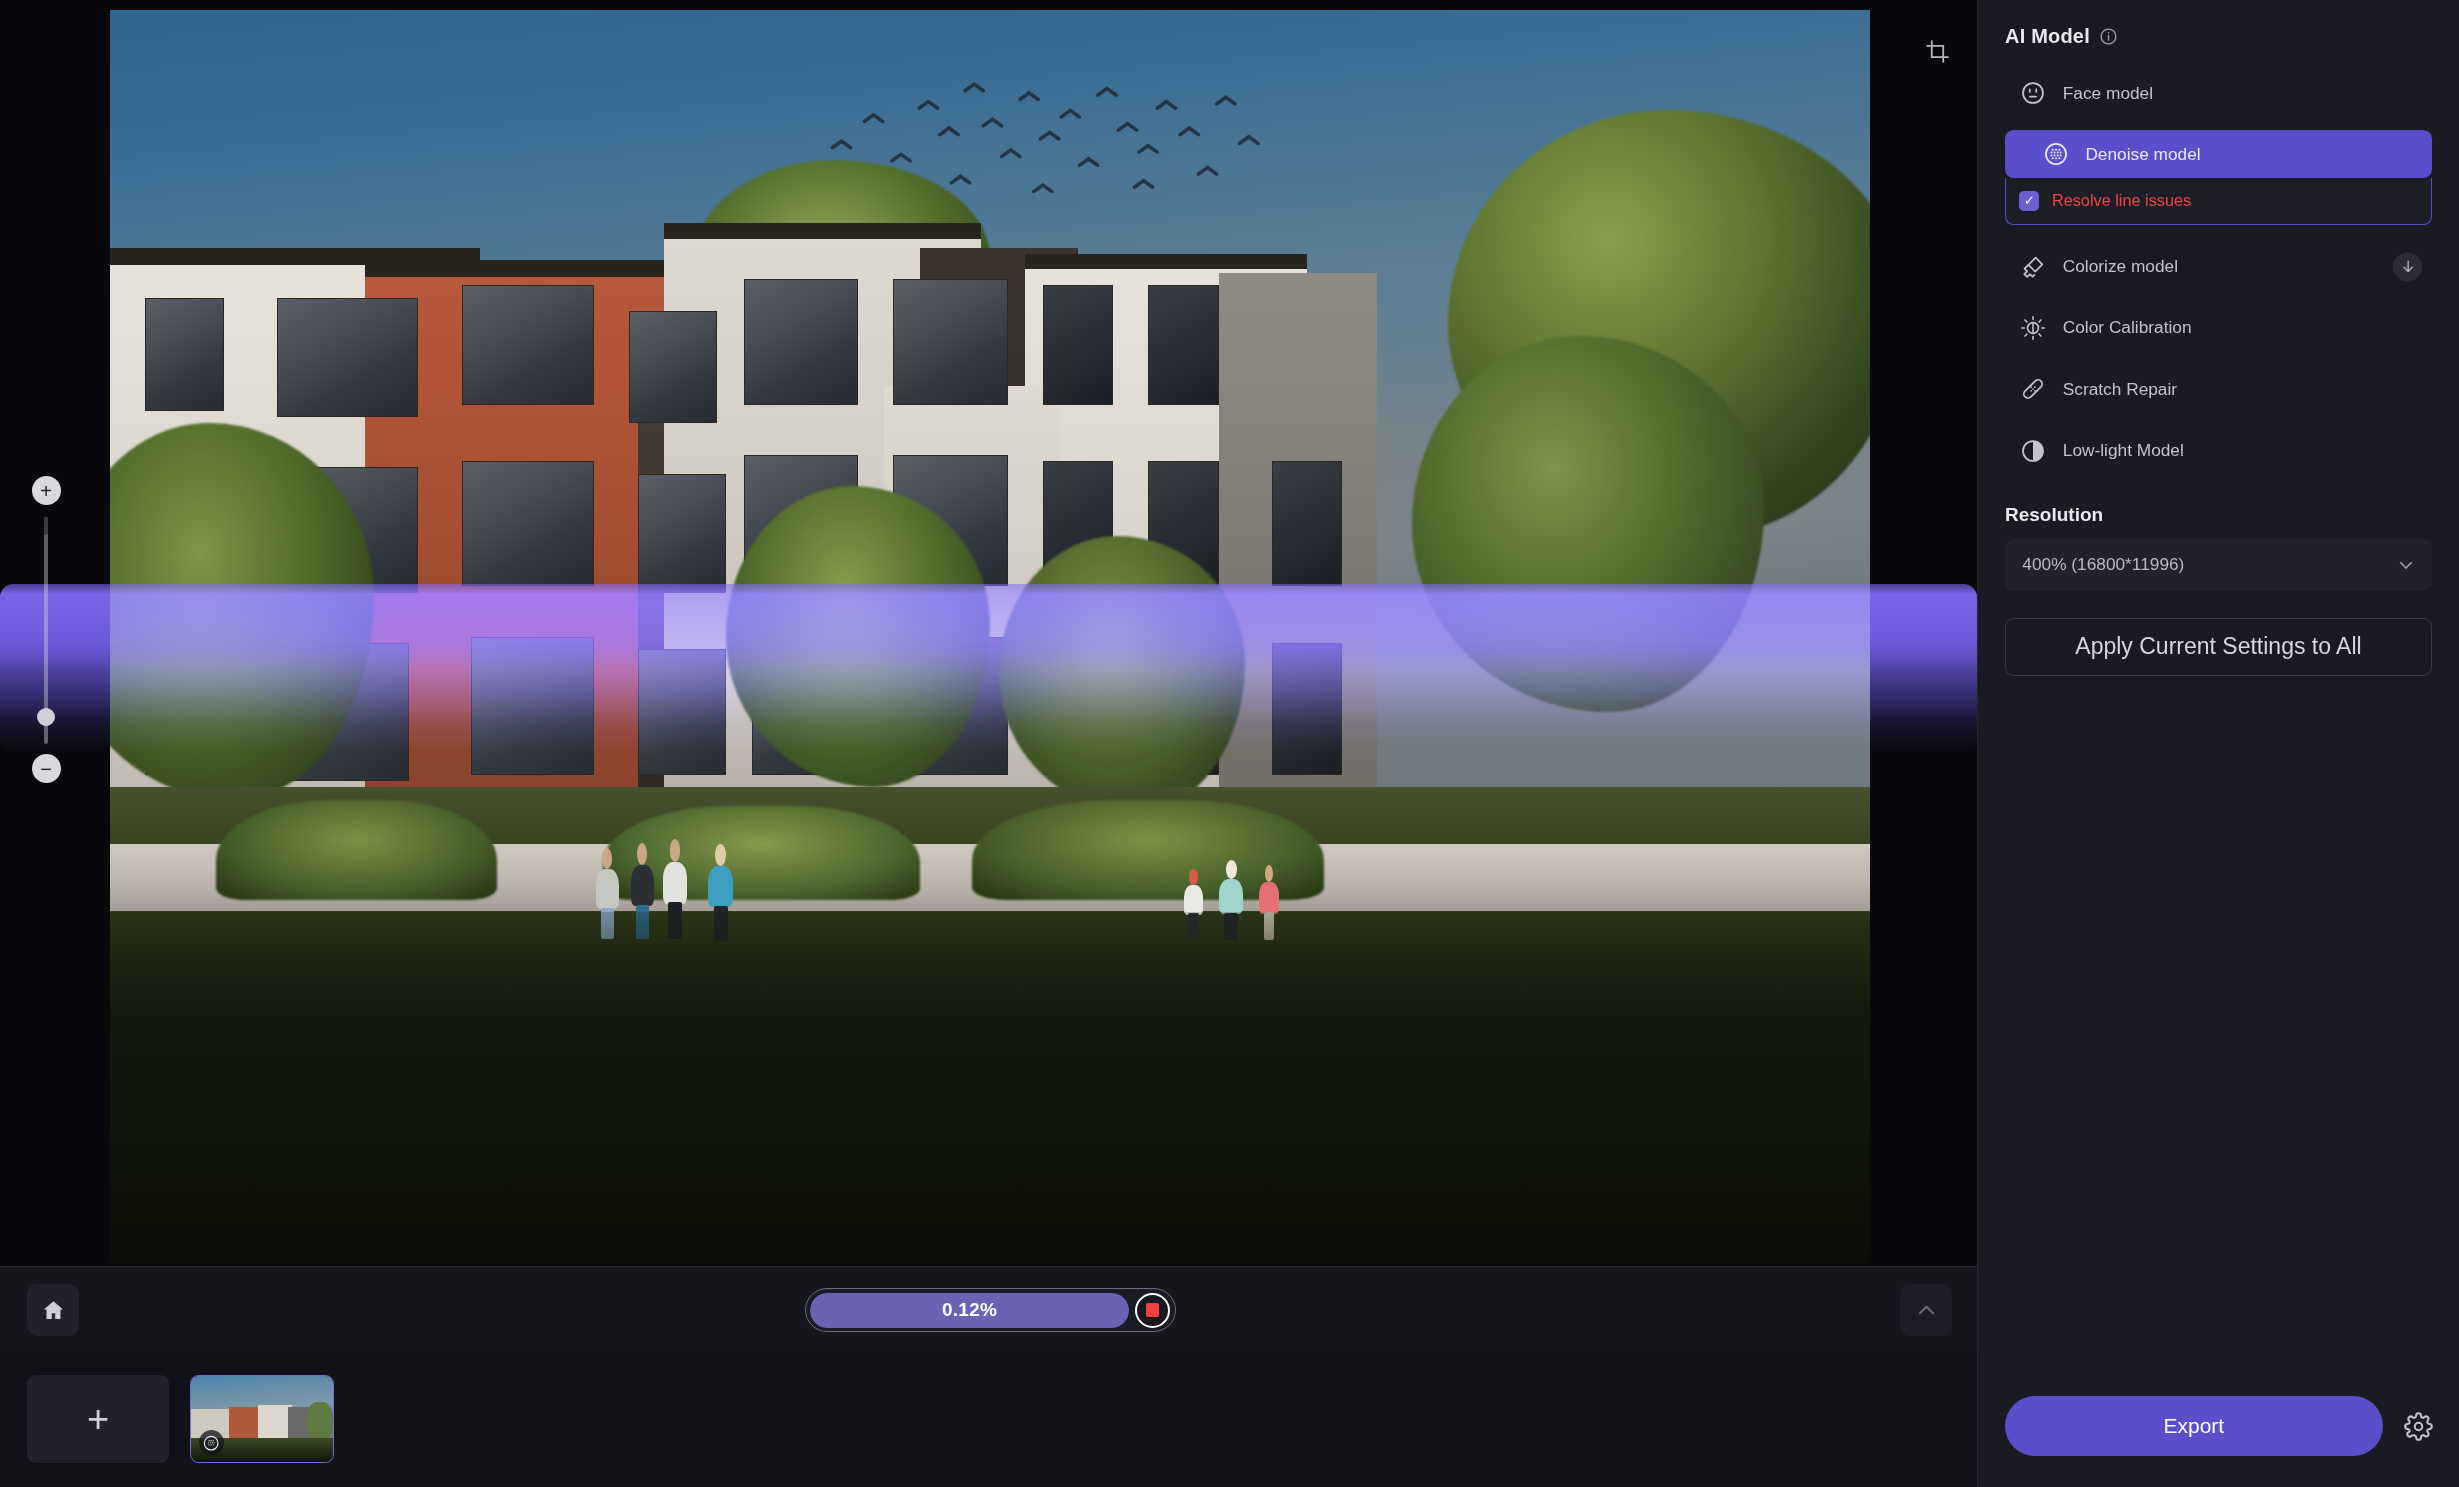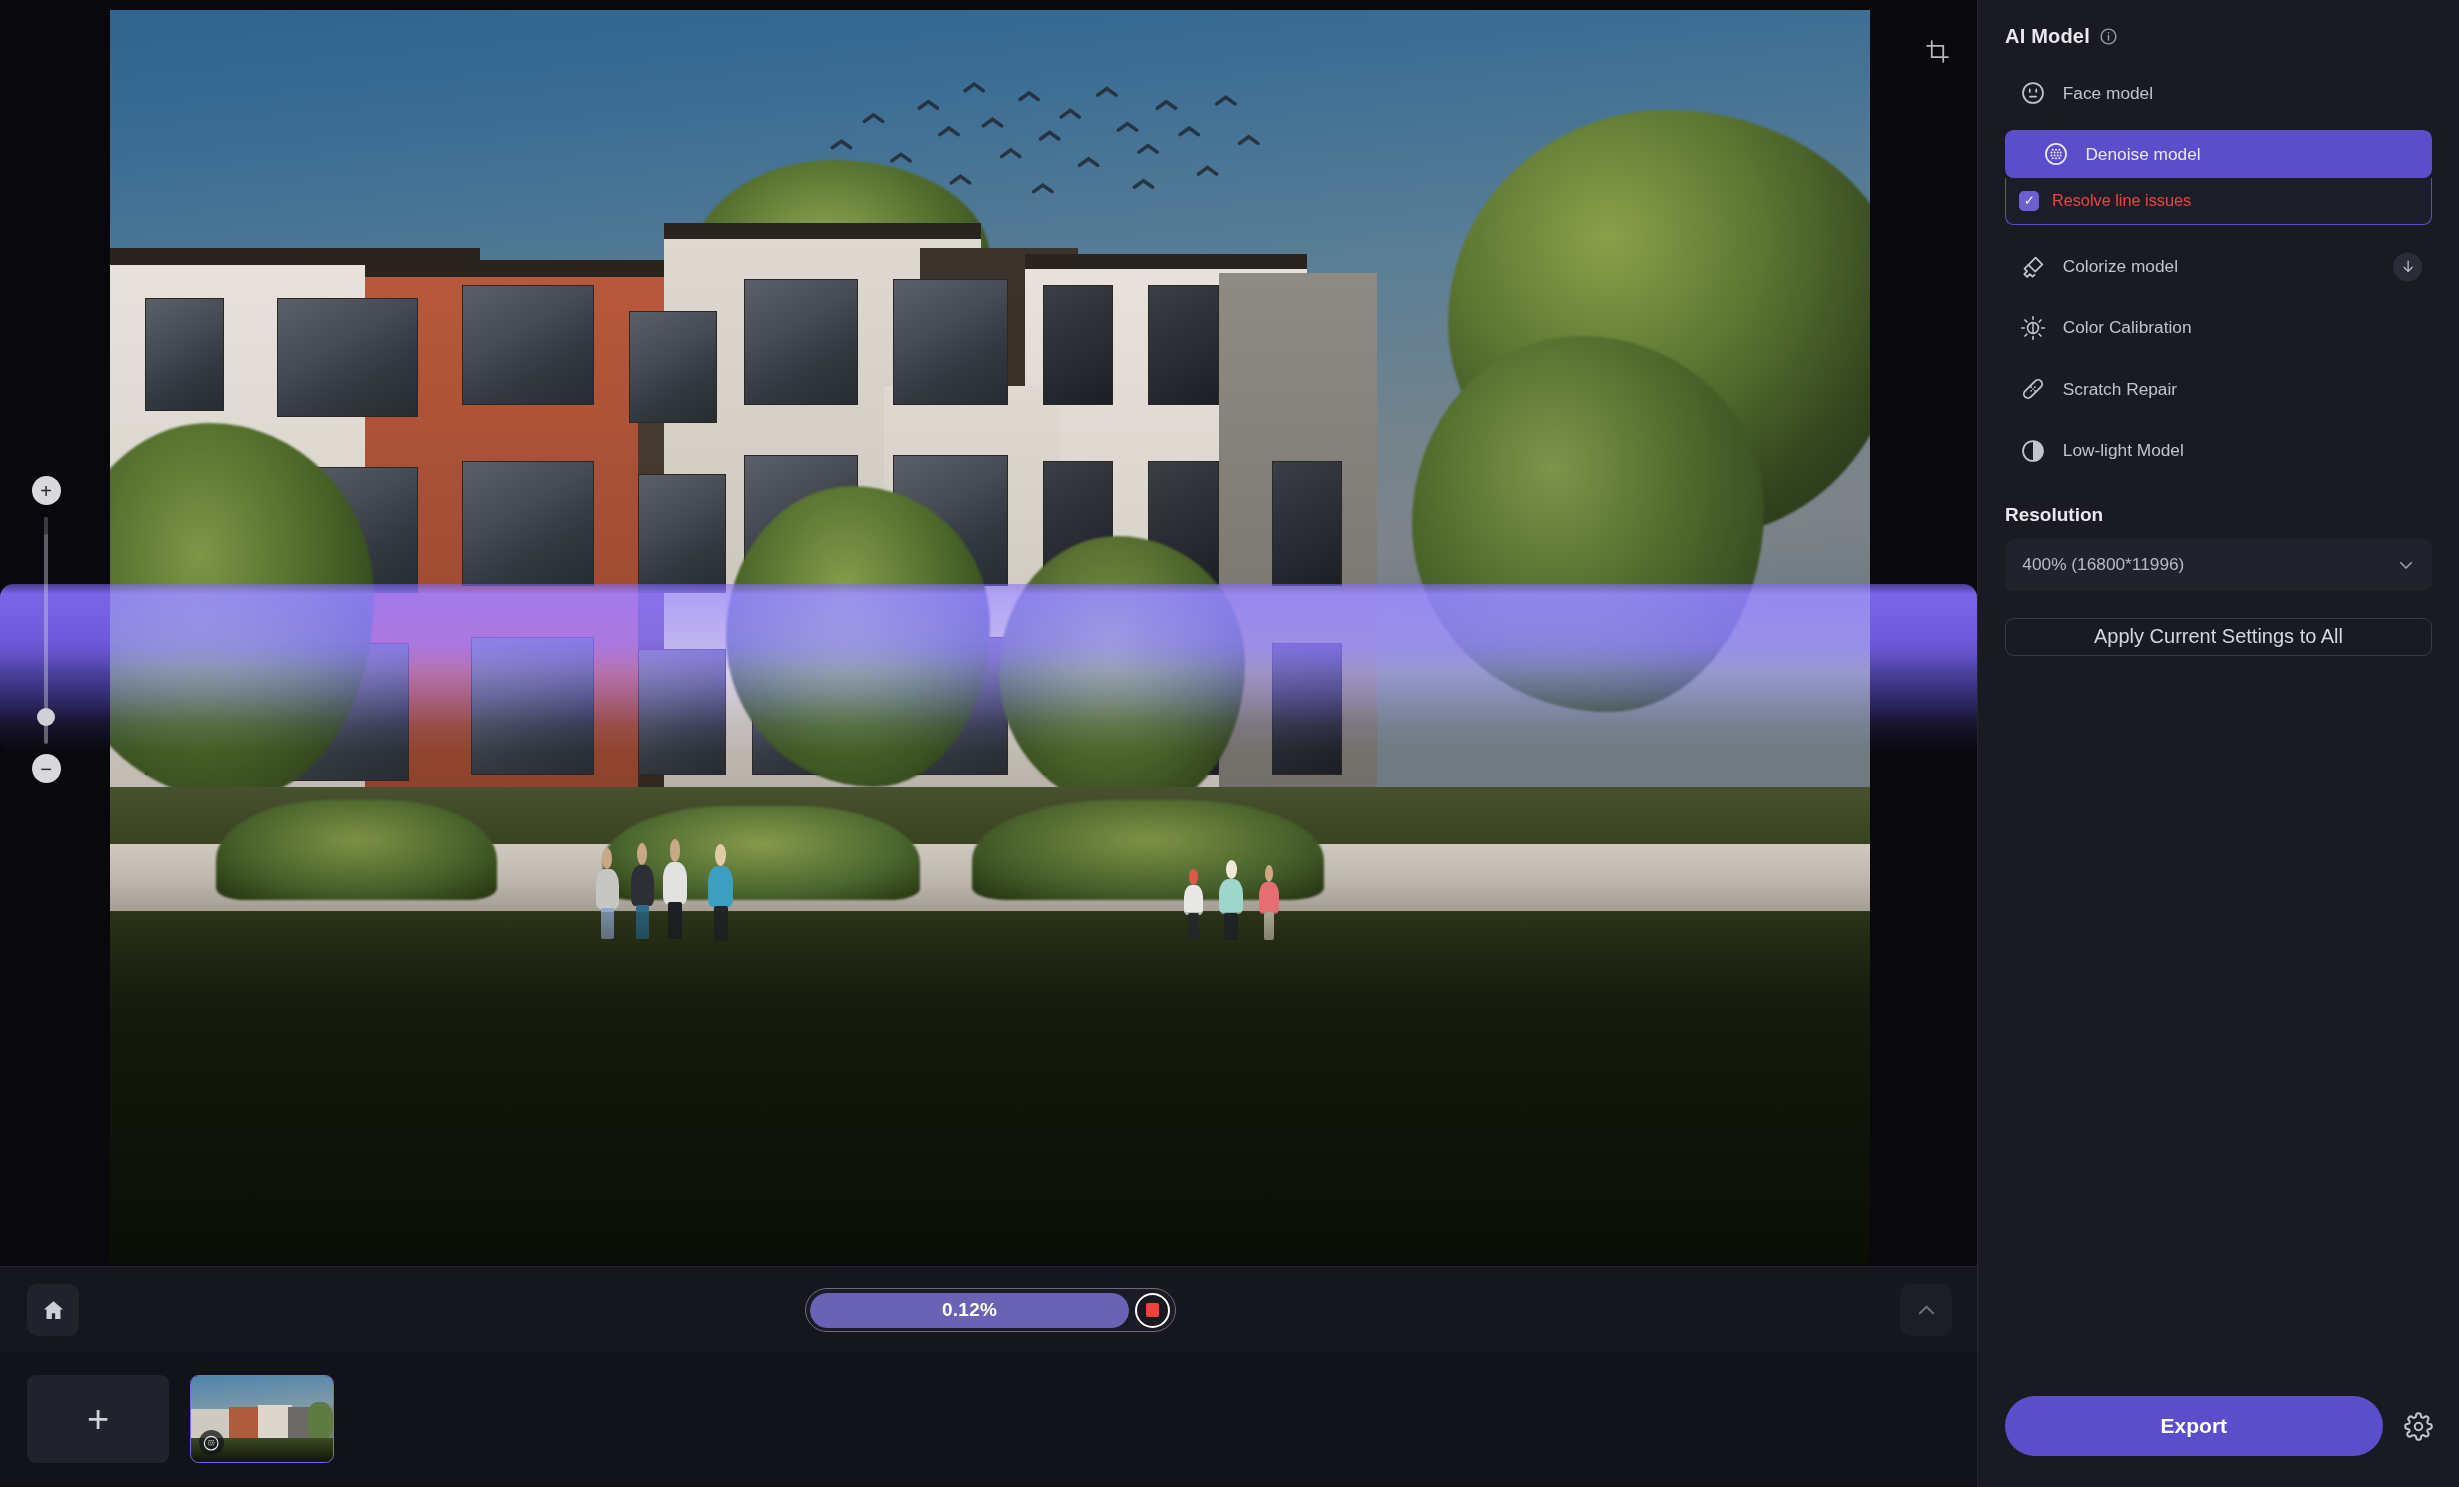--- a/index.html
+++ b/index.html
@@ -315,10 +315,10 @@
     gap: 45px;
   }
   .apply-btn {
-    height: 38px; border-radius: 8.6px;
+    height: 58px; border-radius: 8.6px;
     border: 1px solid #3b3b49; background: transparent;
     display: flex; align-items: center; justify-content: center;
-    color: #d6d6df; font-size: 20px; cursor: pointer;
+    color: #d6d6df; font-size: 23px; cursor: pointer;
   }
 
   .export-row {

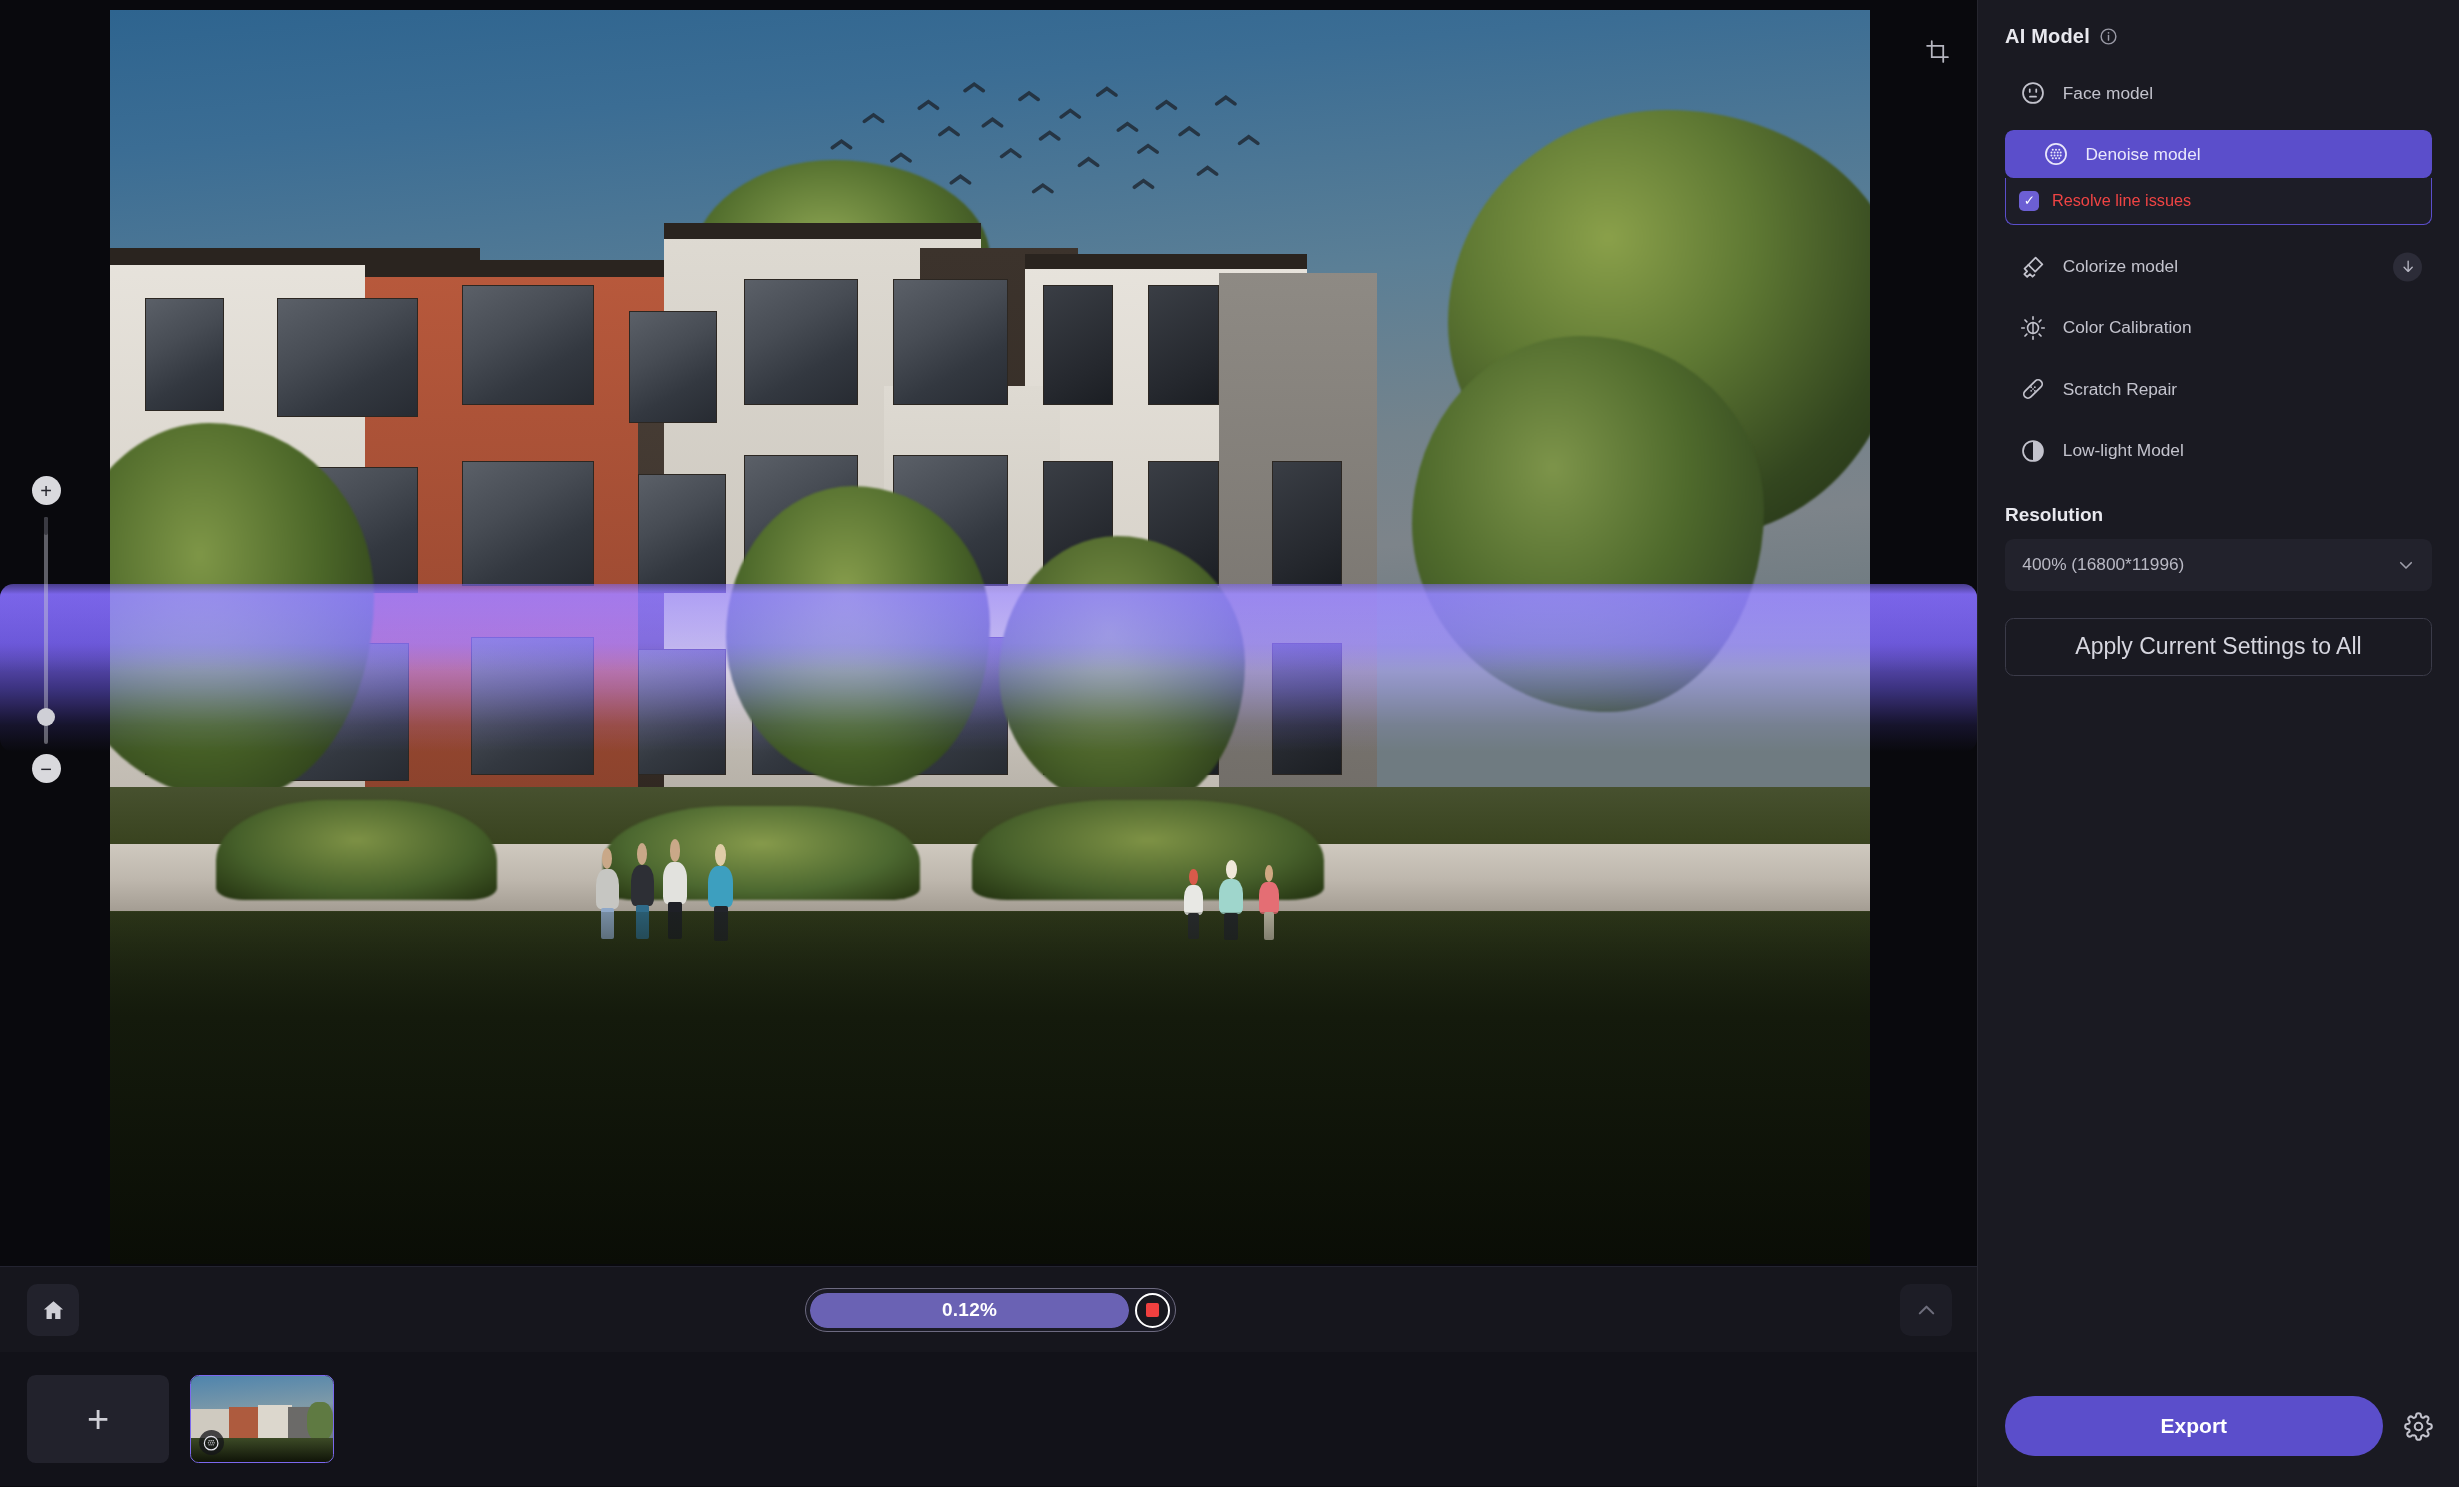--- a/index.html
+++ b/index.html
@@ -328,7 +328,7 @@
   .export-btn {
     flex: 1; height: 60px; border-radius: 30px;
     background: #5b4ecb; border: none;
-    color: #ffffff; font-size: 21px; font-weight: bold;
+    color: #ffffff; font-size: 21px; font-weight: normal;
     display: flex; align-items: center; justify-content: center;
     cursor: pointer;
   }

